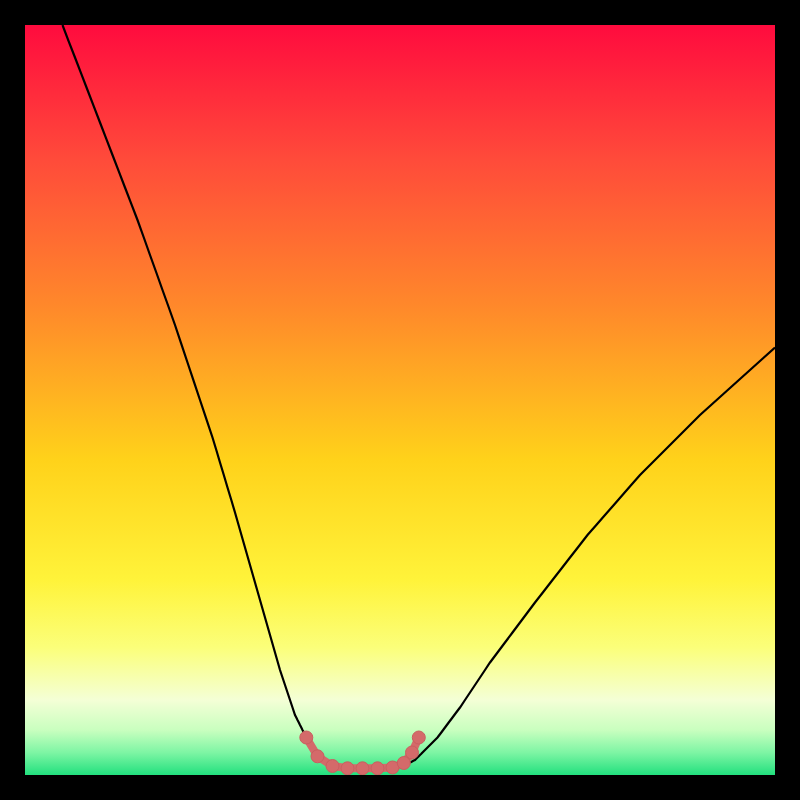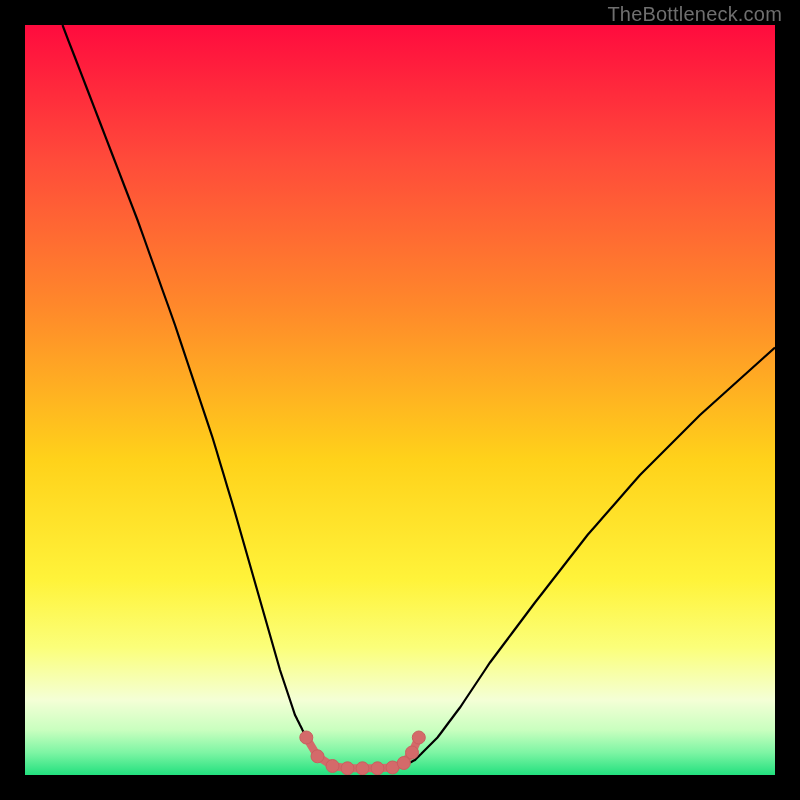--- a/index.html
+++ b/index.html
@@ -38,7 +38,6 @@
 <body>
 
 <div class="frame">
-  <div class="watermark">TheBottleneck.com</div>
 
   <div class="plot">
     <svg id="chart-svg" viewBox="0 0 750 750" width="750" height="750">

